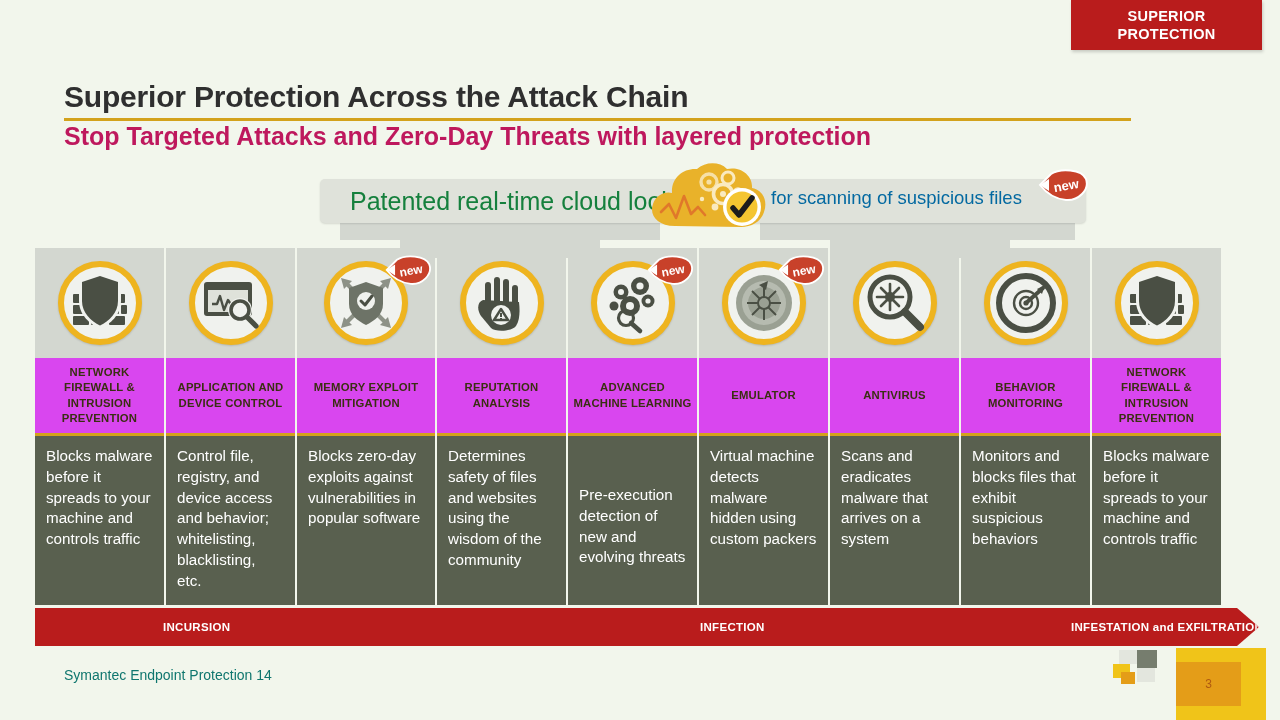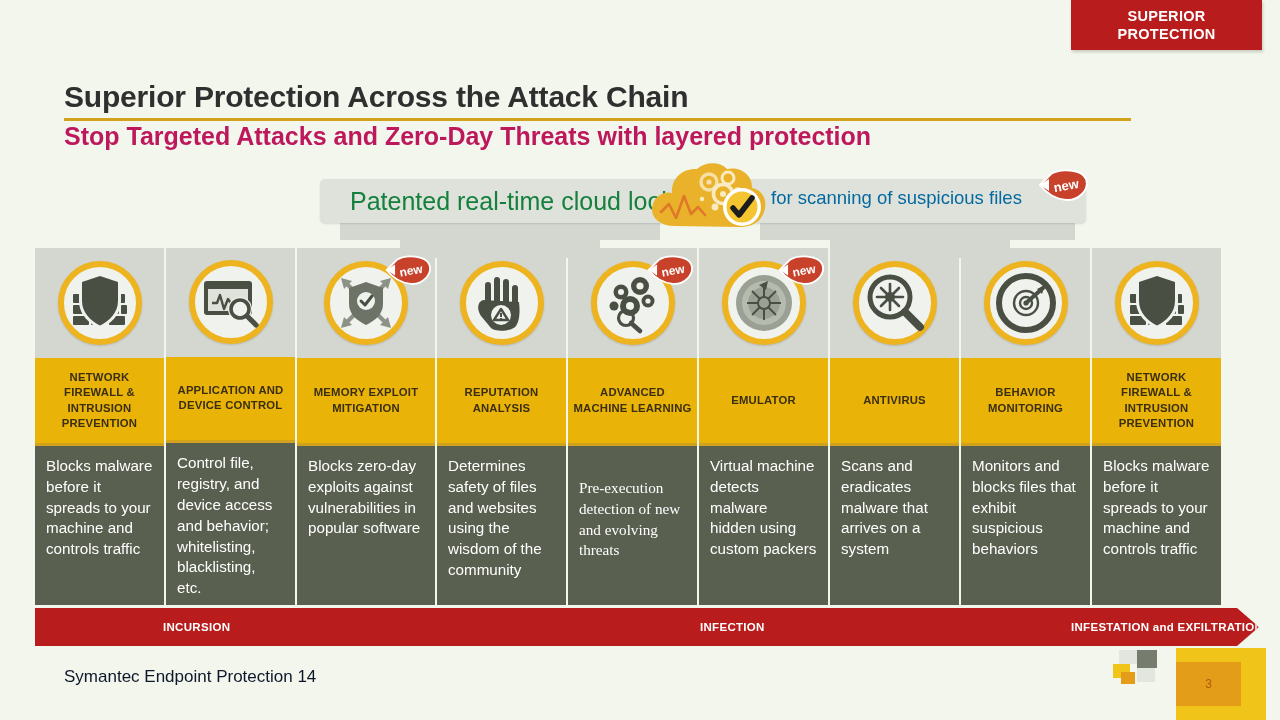--- a/index.html
+++ b/index.html
@@ -115,7 +115,7 @@
     width: 50px; height: 32px;
   }
   .col-label {
-    background: #eab308;
+    background: #d946ef;
     color: #3a2f12;
     font-weight: bold;
     font-size: 11.3px;
@@ -126,7 +126,7 @@
     align-items: center;
     justify-content: center;
     padding: 3px 4px;
-    height: 85px;
+    height: 75px;
   }
   .col-desc {
     background: #59604f;

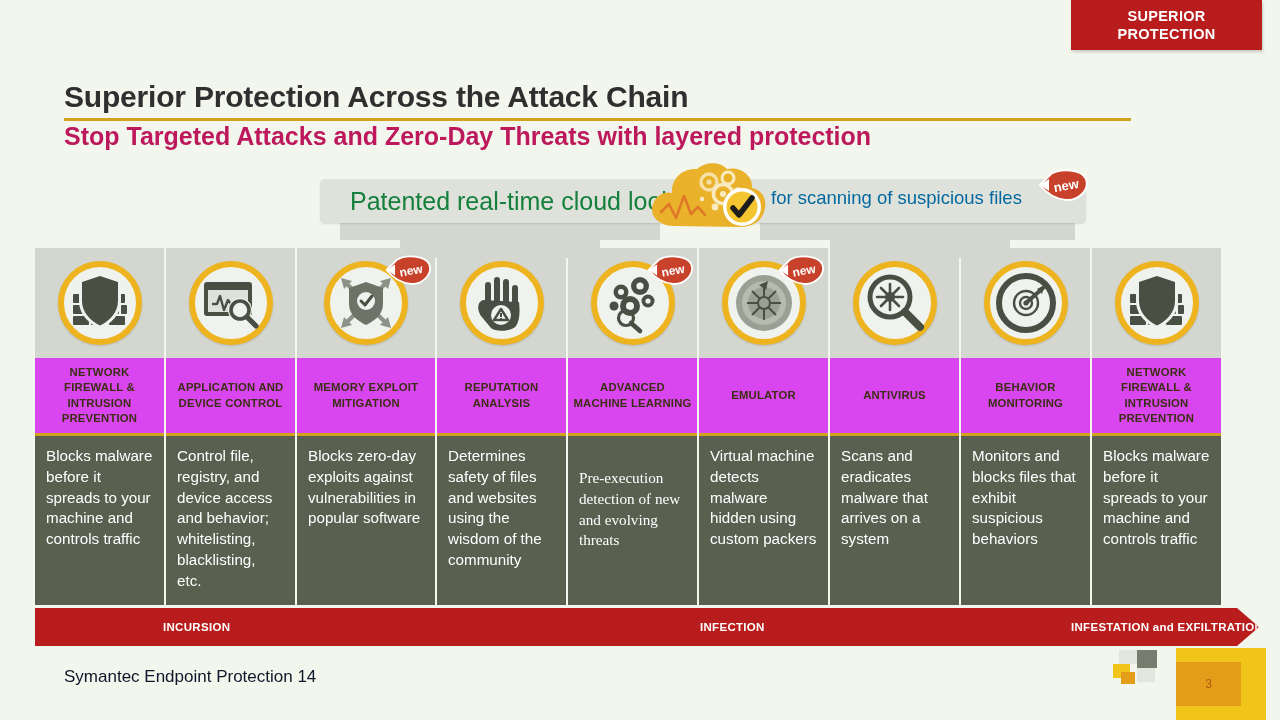--- a/index.html
+++ b/index.html
@@ -138,7 +138,7 @@
     border-top: 3px solid #d3a21c;
   }
   .col-desc.mid { }
-  .col-desc.low { padding-top: 32px; font-family: Liberation Serif, serif; }
+  .col-desc.low { padding-top: 49px; }
 
   
   #stage-bar {

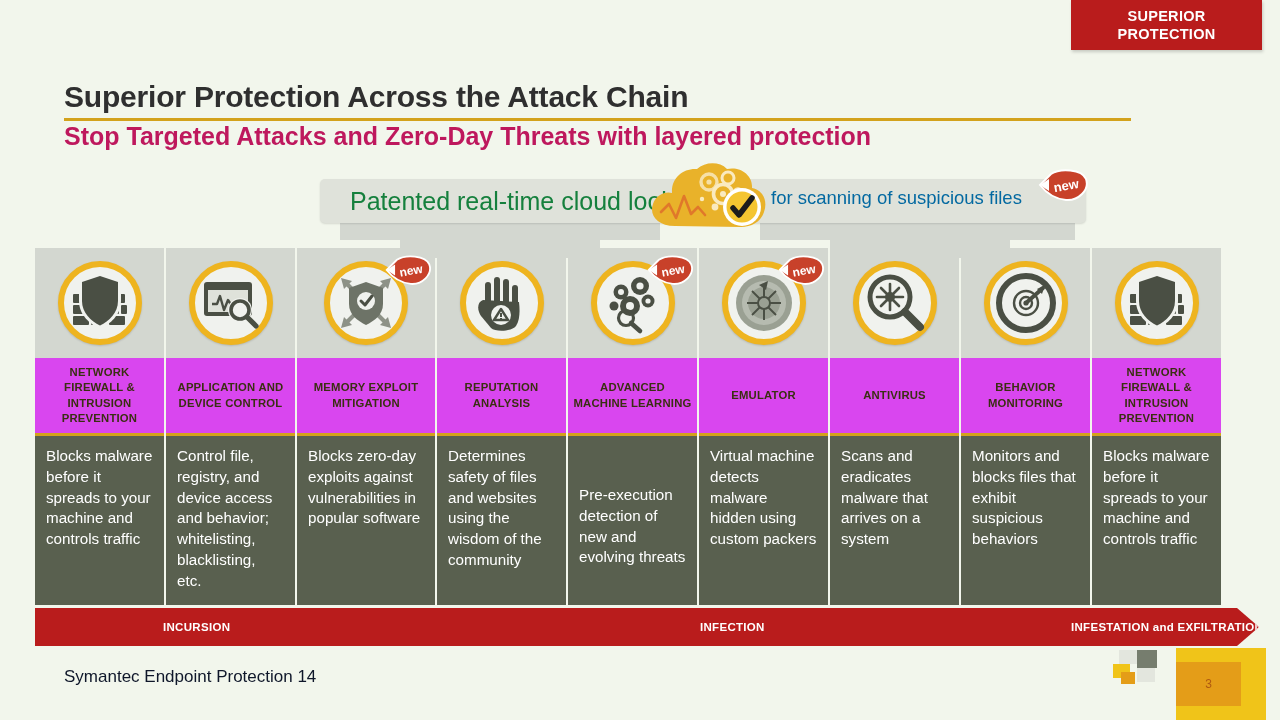--- a/index.html
+++ b/index.html
@@ -172,8 +172,8 @@
   #footer-text {
     position: absolute;
     left: 64px; top: 667px;
-    font-size: 17px;
-    color: #0f172a;
+    font-size: 14px;
+    color: #0f766e;
   }
   #logo-mark { position: absolute; left: 1113px; top: 648px; width: 60px; height: 42px; }
   #page-tile {

